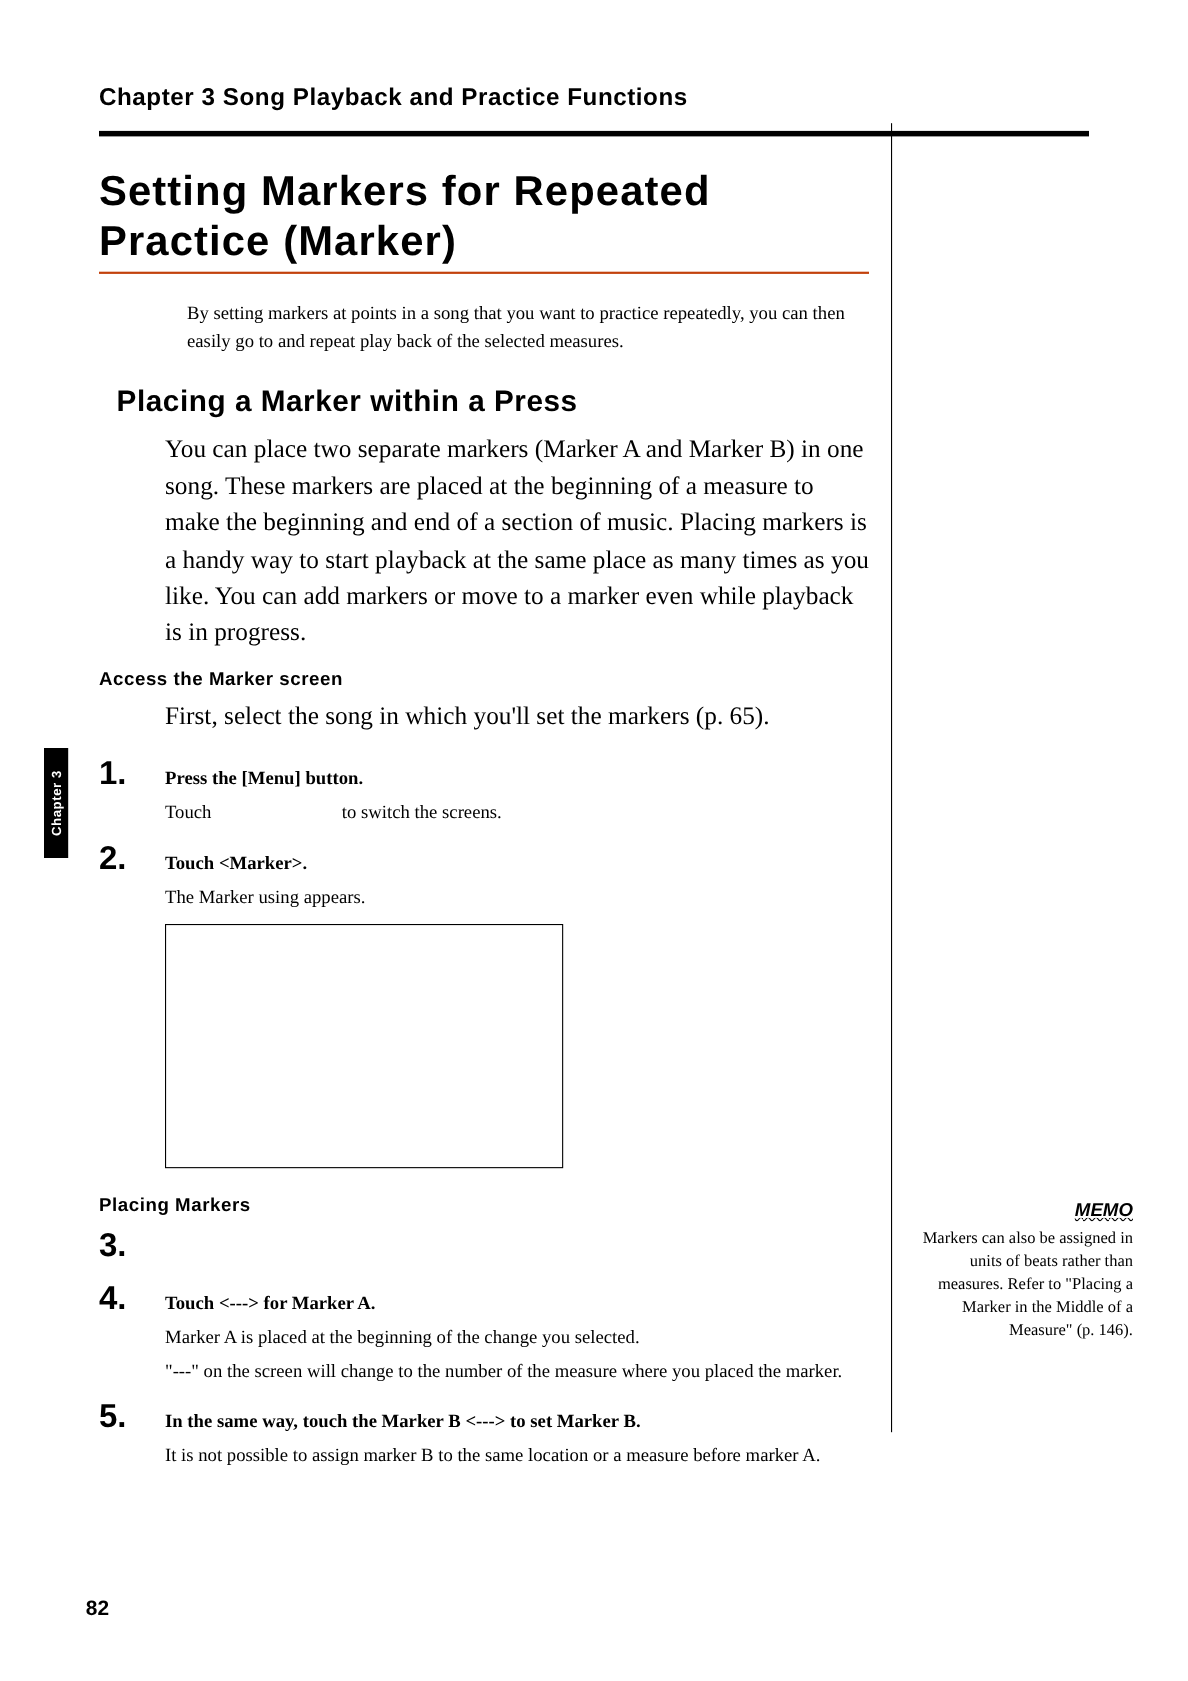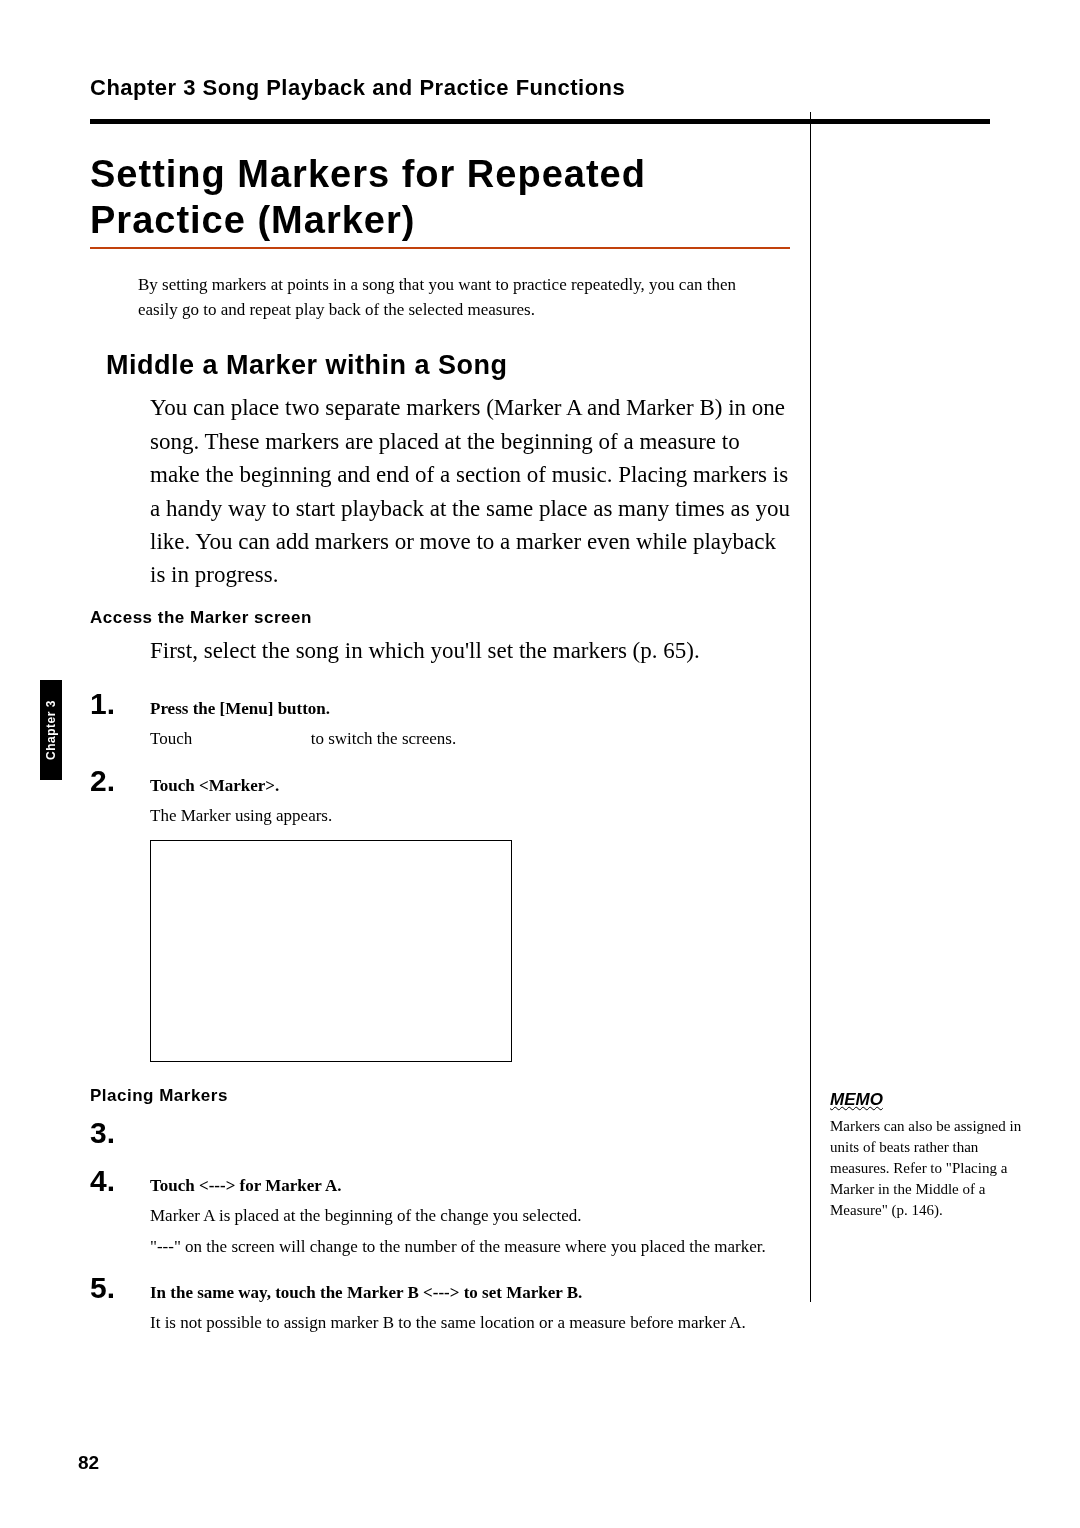--- a/index.html
+++ b/index.html
@@ -42,7 +42,7 @@
     width: 700px;
   }
   .intro-para {
-    margin-left: 48px;
+    margin-left: 80px;
     width: 630px;
     font-size: 17px;
     line-height: 1.45;

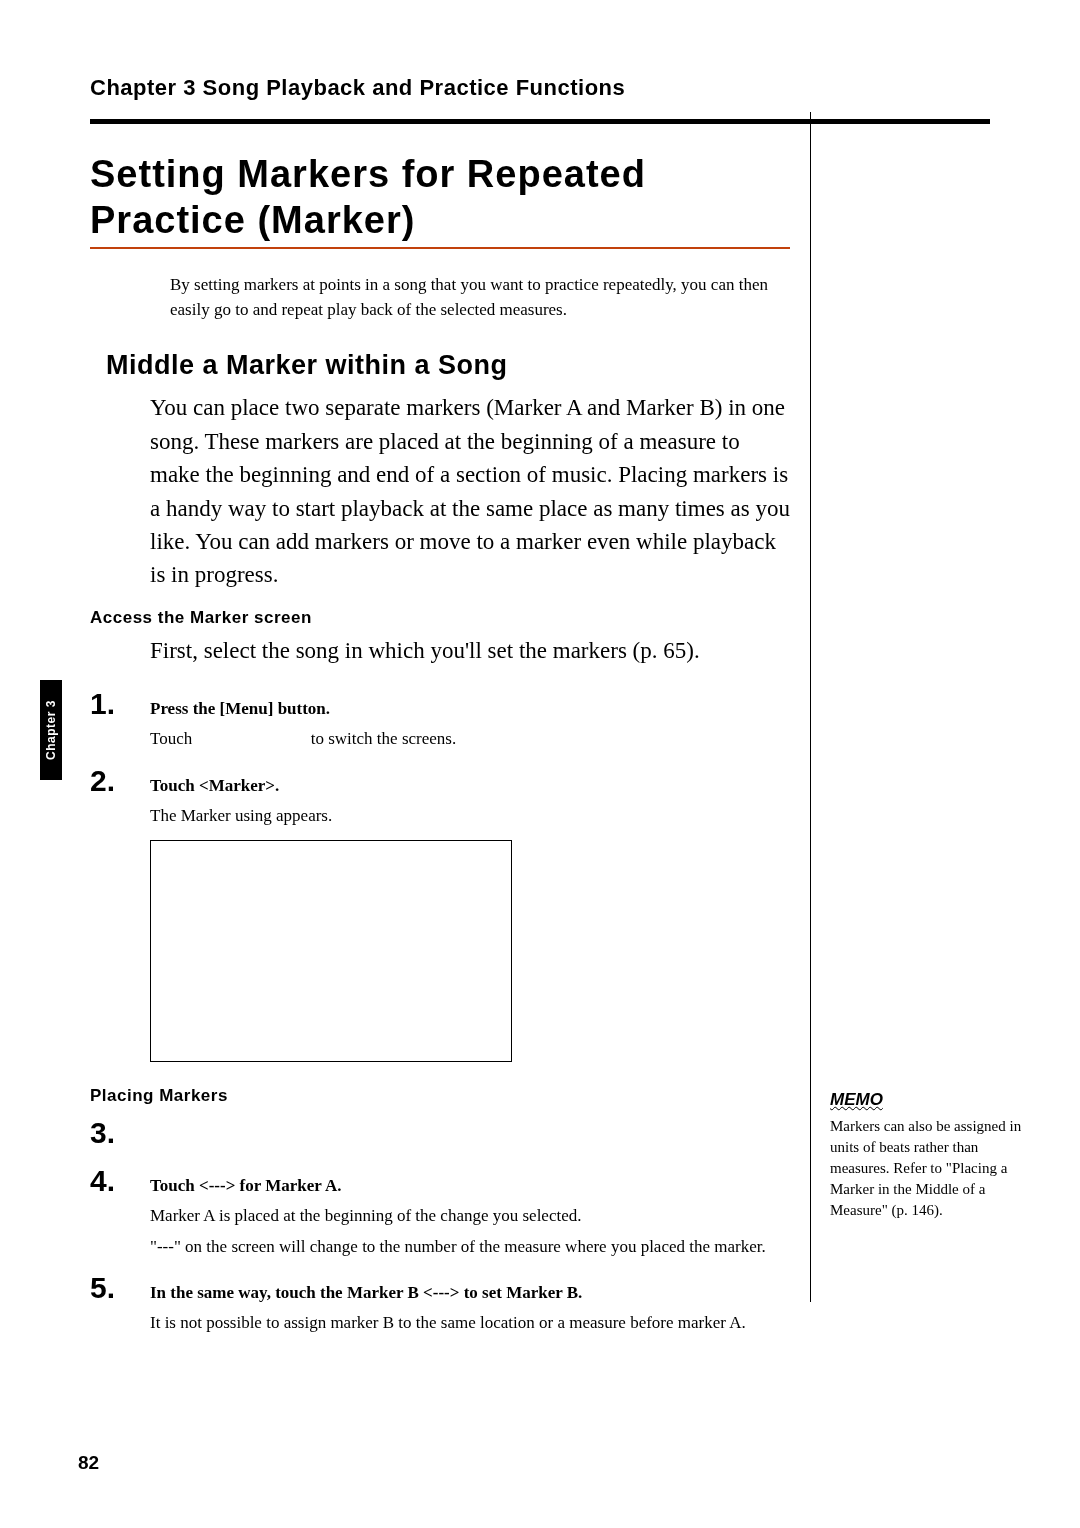--- a/index.html
+++ b/index.html
@@ -185,7 +185,7 @@
 
   <div class="intro-para">By setting markers at points in a song that you want to practice repeatedly, you can then easily go to and repeat play back of the selected measures.</div>
 
-  <div class="sub-title">Middle a Marker within a Song</div>
+  <div class="sub-title">Placing a Marker within a Press</div>
   <div class="body-para">You can place two separate markers (Marker A and Marker B) in one song. These markers are placed at the beginning of a measure to make the beginning and end of a section of music. Placing markers is a handy way to start playback at the same place as many times as you like. You can add markers or move to a marker even while playback is in progress.</div>
 
   <div class="sect-label">Access the Marker screen</div>

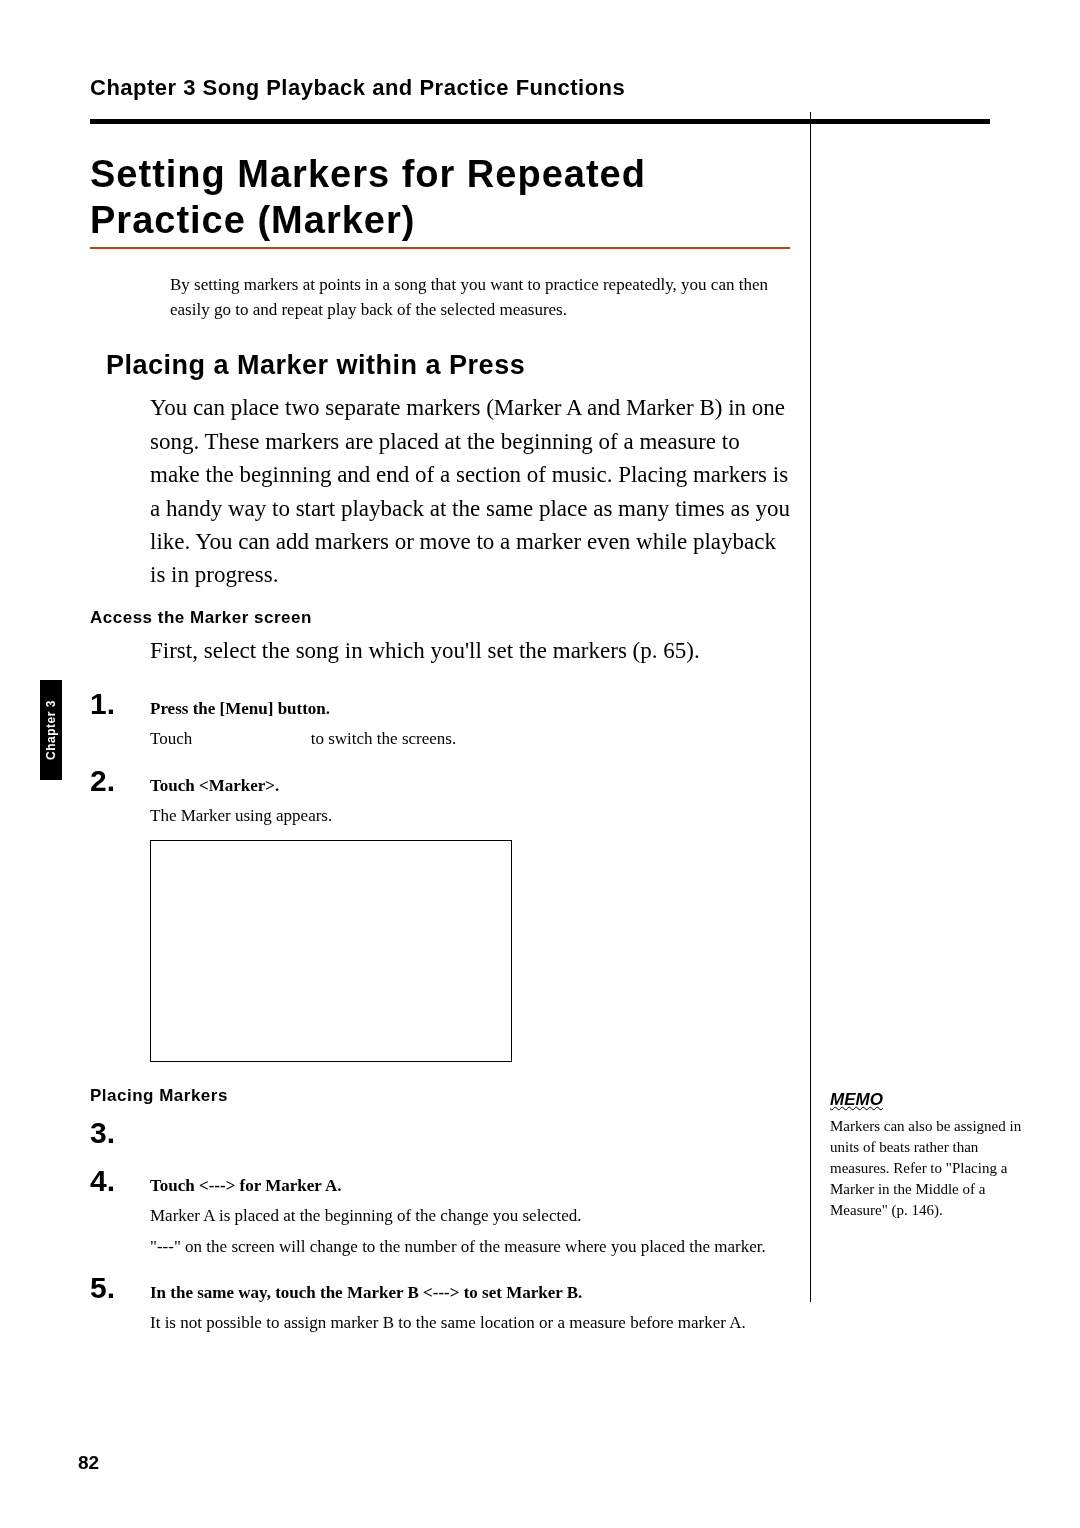--- a/index.html
+++ b/index.html
@@ -145,6 +145,7 @@
     font-family: Georgia, 'Times New Roman', serif;
     font-size: 15px;
     line-height: 1.4;
+    text-align: right;
   }
   .memo-label {
     font-family: Arial, Helvetica, sans-serif;

